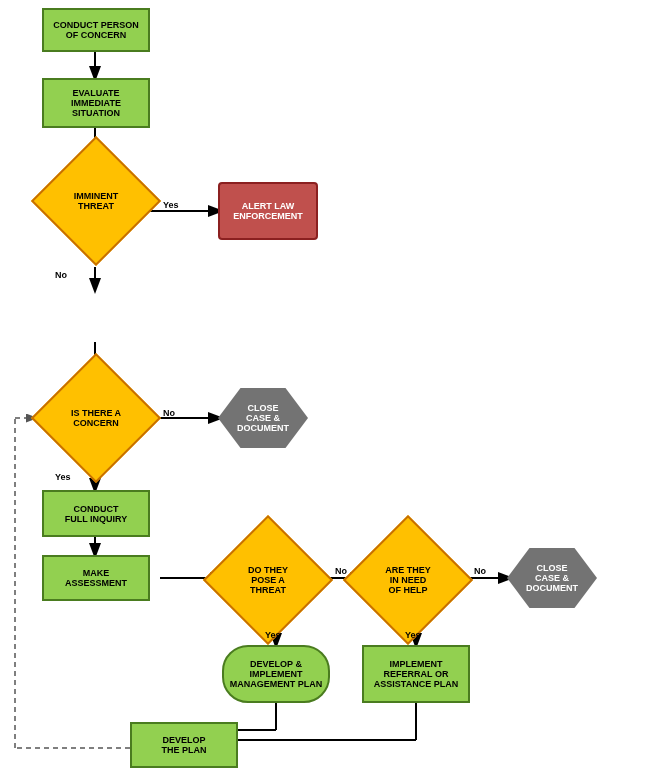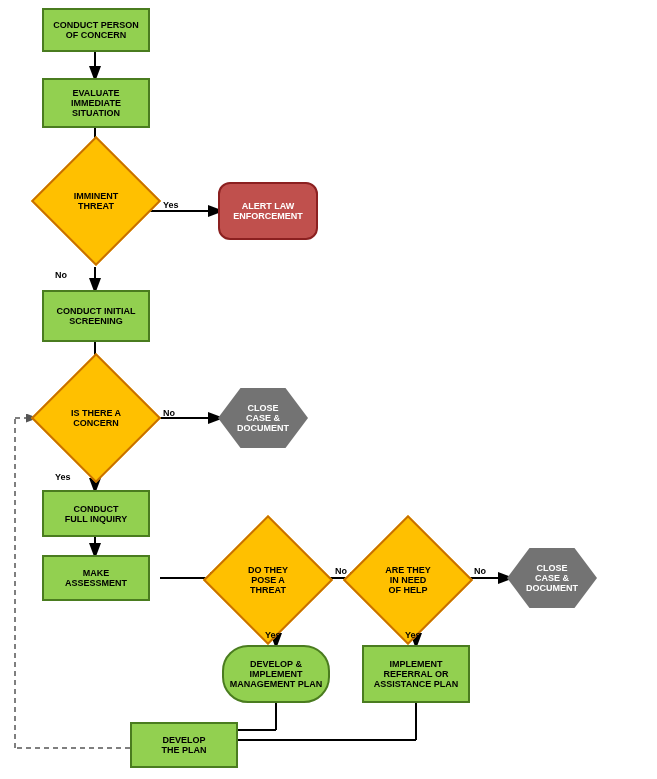--- a/index.html
+++ b/index.html
@@ -65,7 +65,7 @@
     }
     .rounded-rect {
       background: #c0504d;
-      border-radius: 12px;
+      border-radius: 4px;
       border: 2px solid #8b2020;
       color: #fff;
       font-size: 9px;

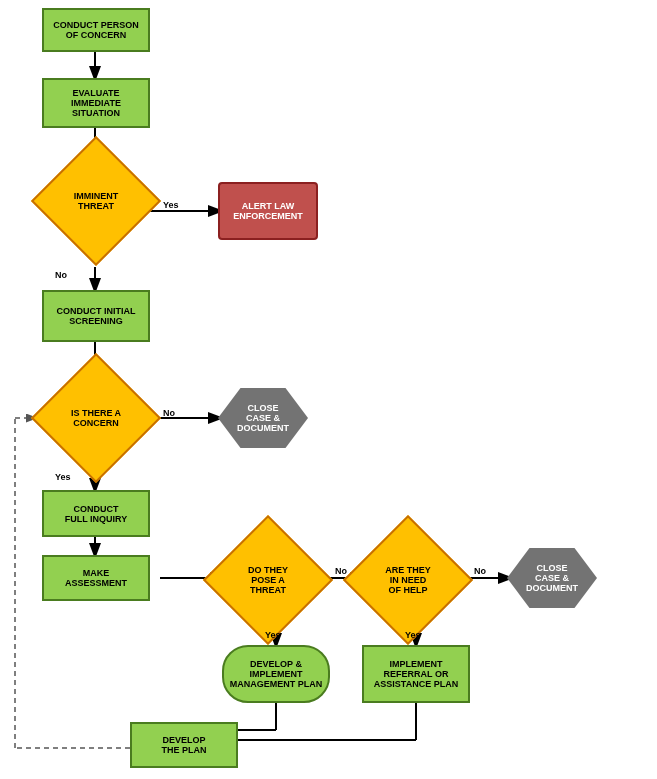--- a/index.html
+++ b/index.html
@@ -163,10 +163,6 @@
 ENFORCEMENT</span>
   </div>
 
-  <div class="node rect-green" style="left:42px;top:290px;width:108px;height:52px;padding:4px;">
-    <span style="white-space:pre-line;font-size:9px;font-weight:bold;">CONDUCT INITIAL
-SCREENING</span>
-  </div>
 
   <div class="node rect-orange" style="left:50px;top:372px;width:92px;height:92px;">
     <div class="inner">

